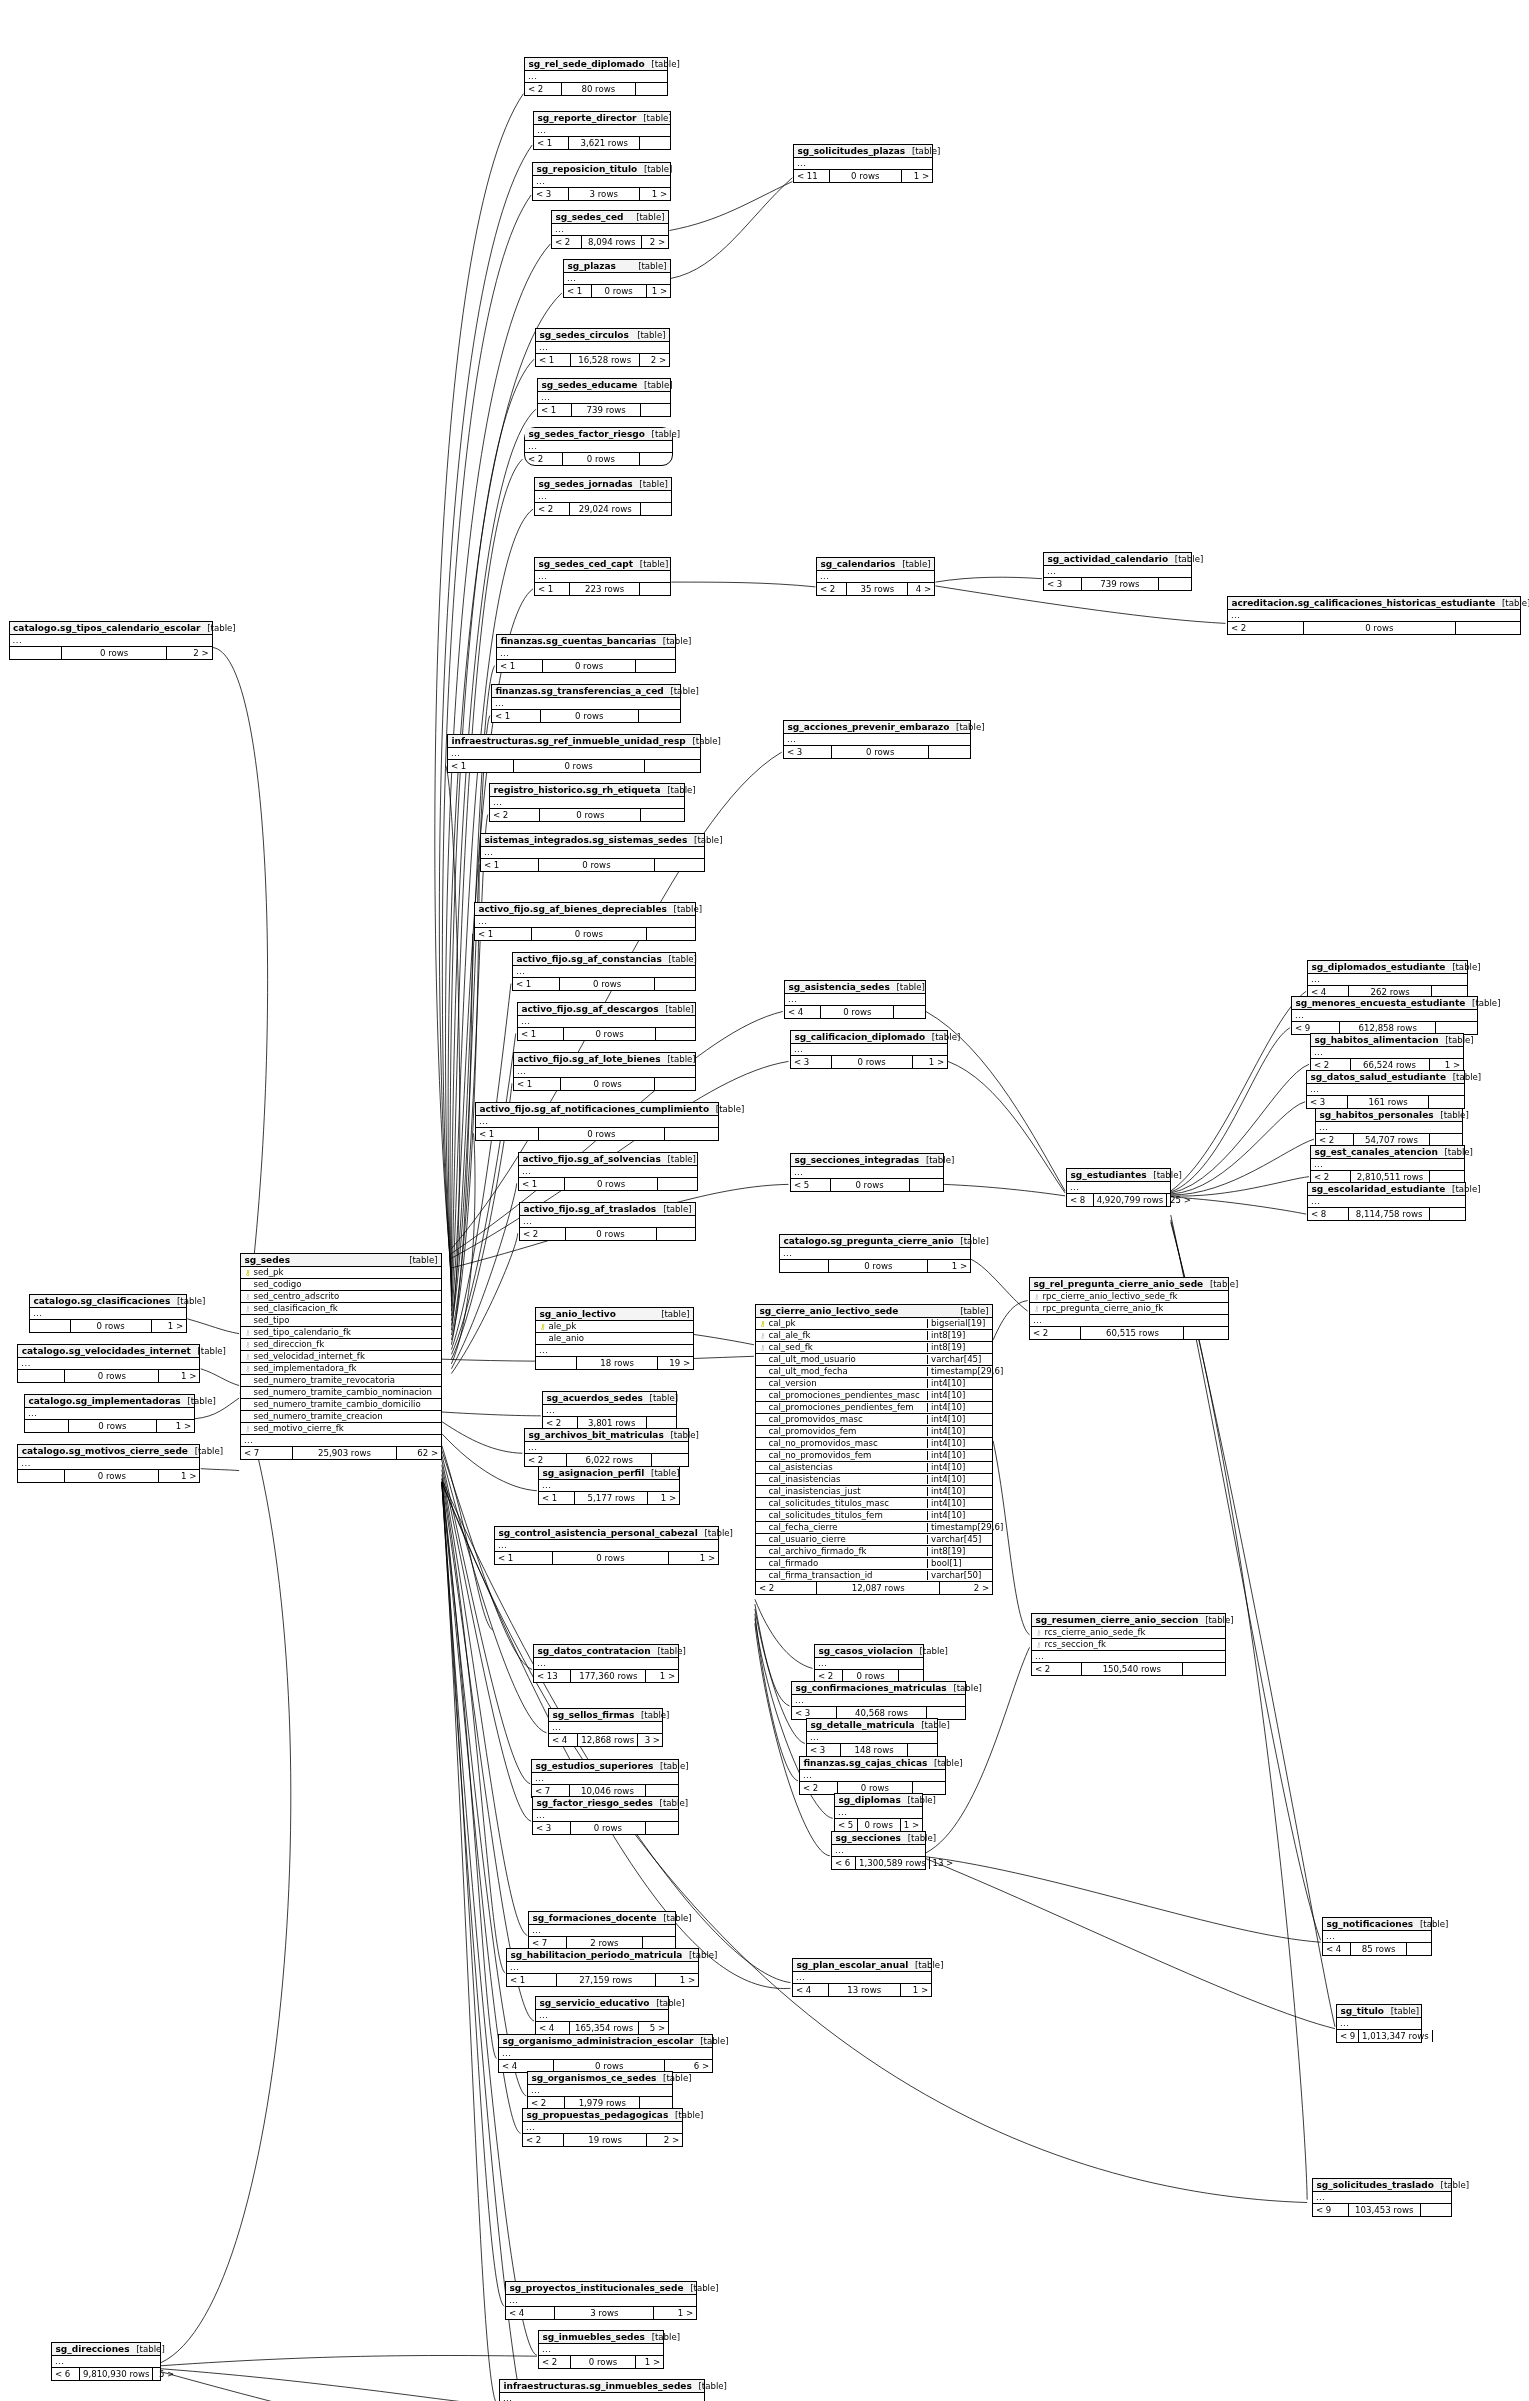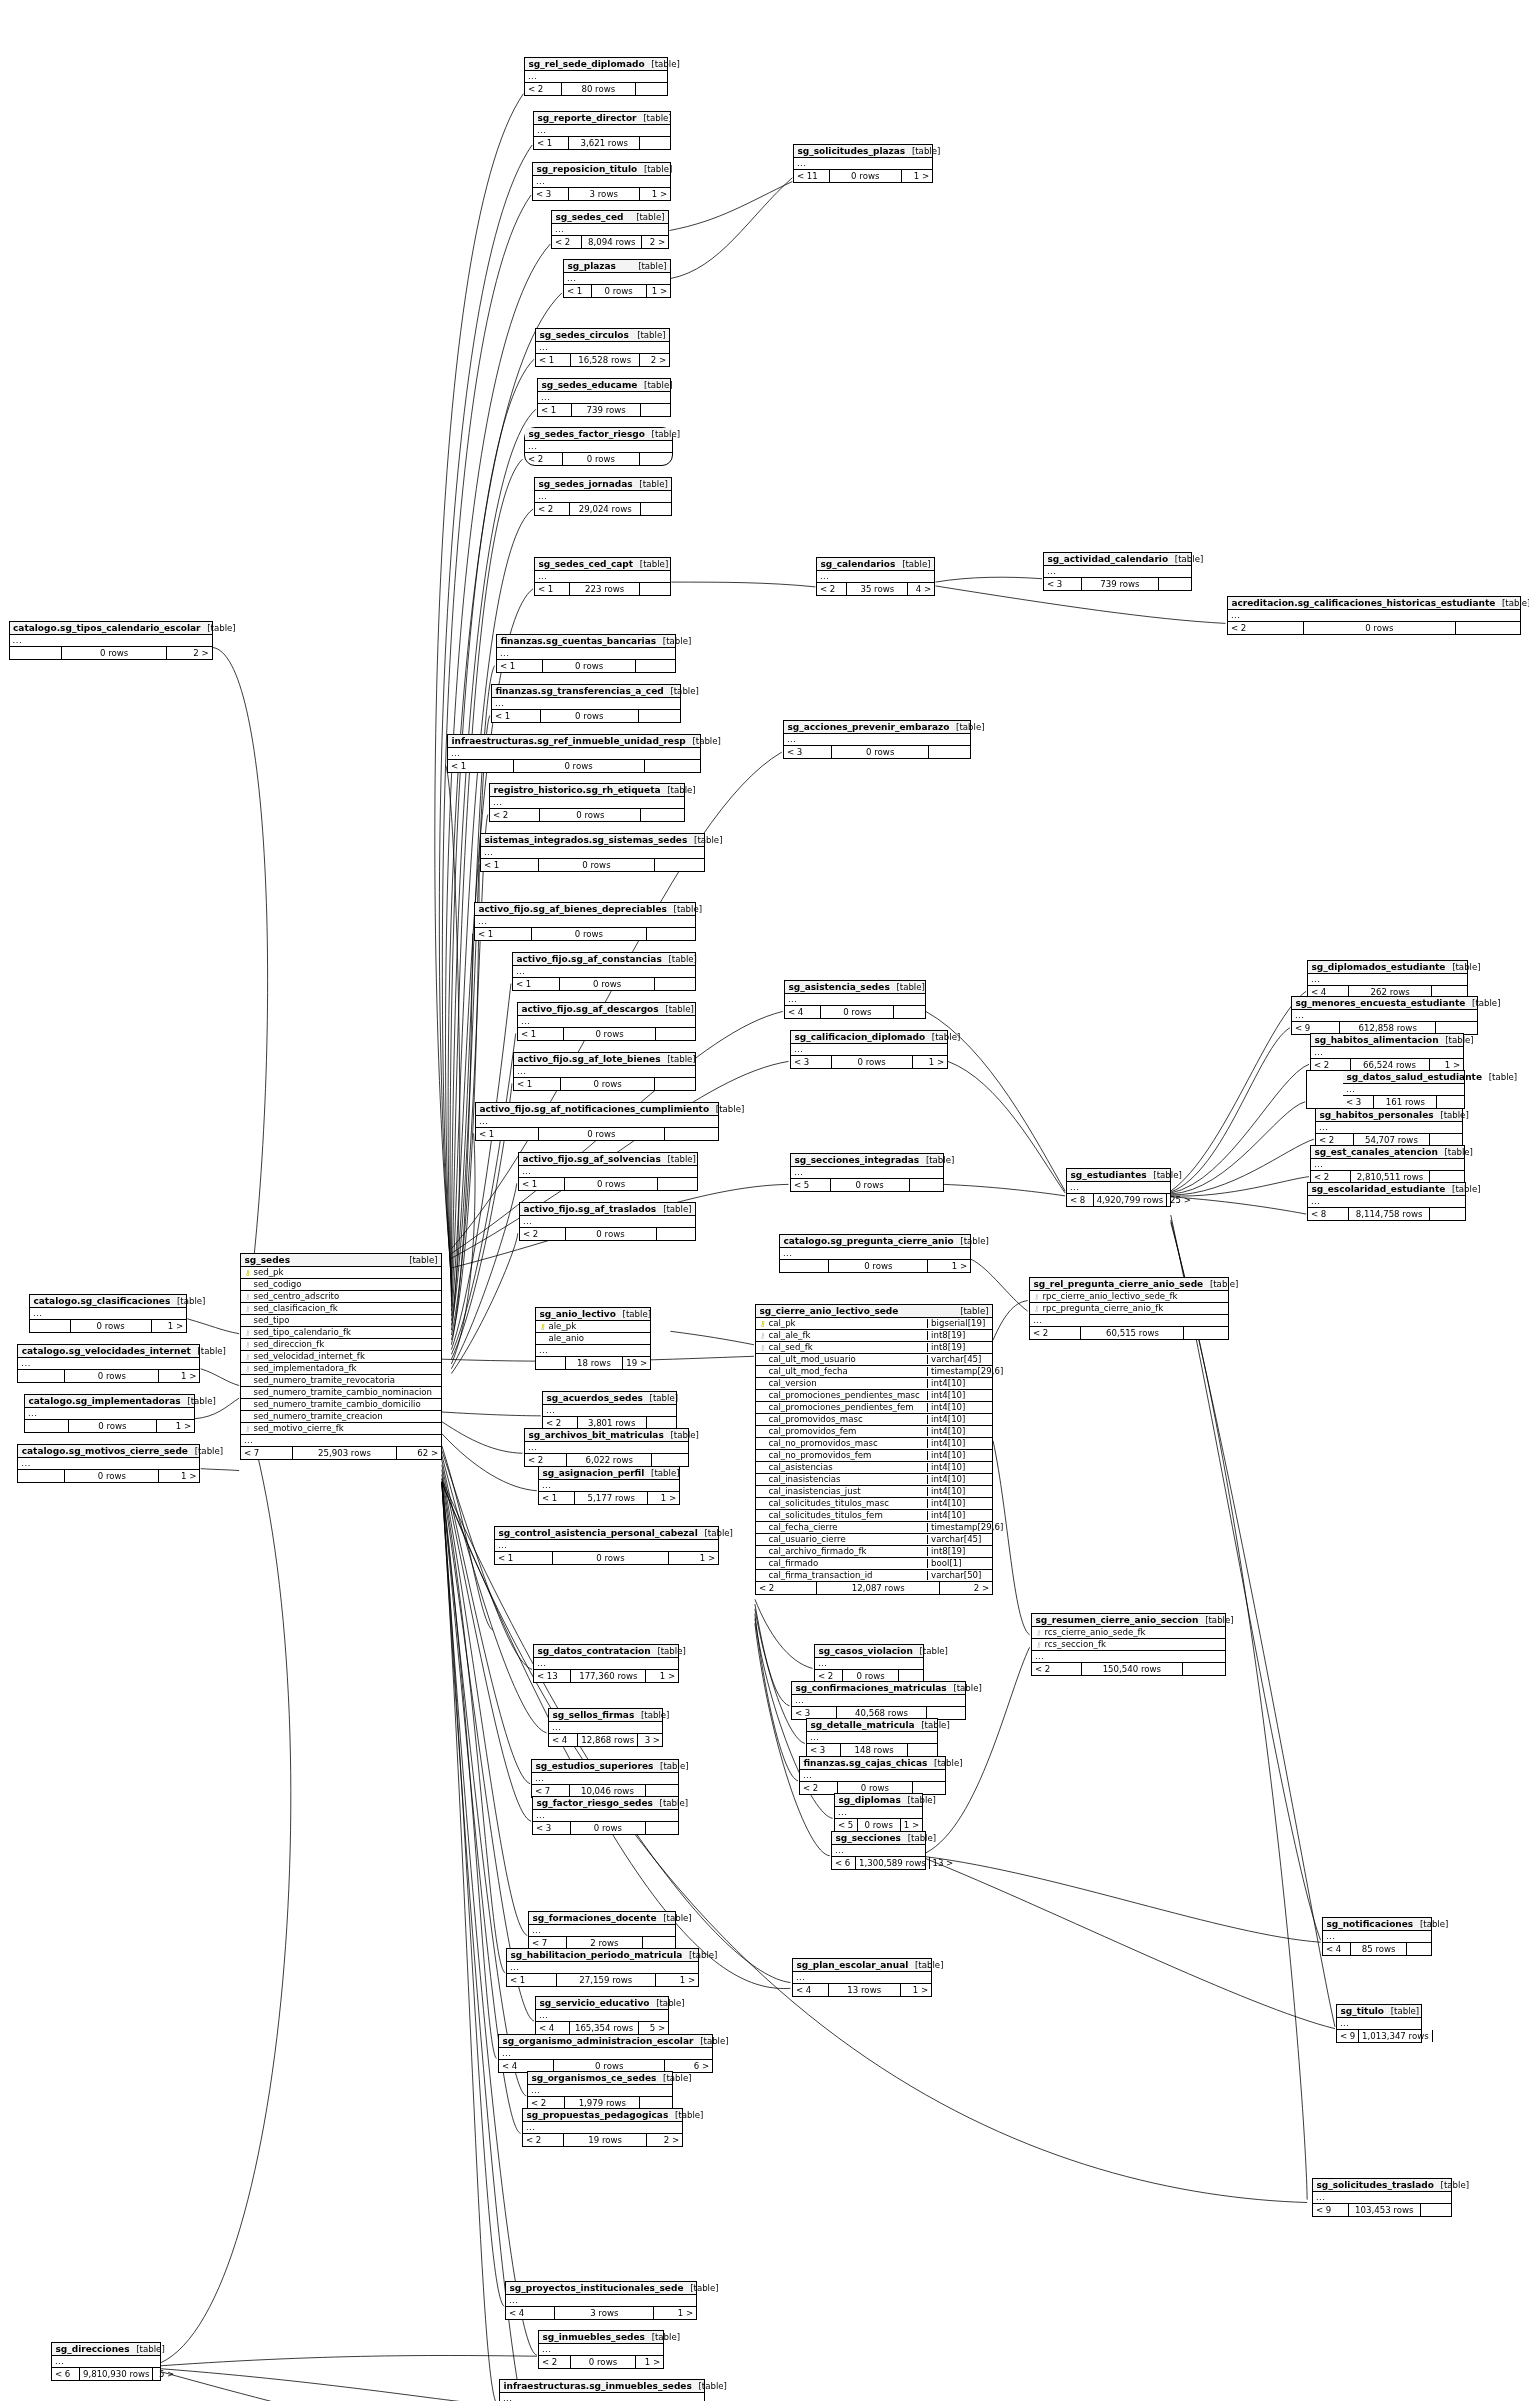--- a/index.html
+++ b/index.html
@@ -591,7 +591,7 @@
           <div class="f-right">1 &gt;</div>
         </div>
       </div>
-      <div class="tbl" style="left: 1306px; top: 1070px; width: 159px; padding-left: 36px;">
+      <div class="tbl" style="left: 1306px; top: 1070px; width: 159px;">
         <div class="hdr">
           <span class="nm">sg_datos_salud_estudiante</span>
           <span class="tg">[table]</span>

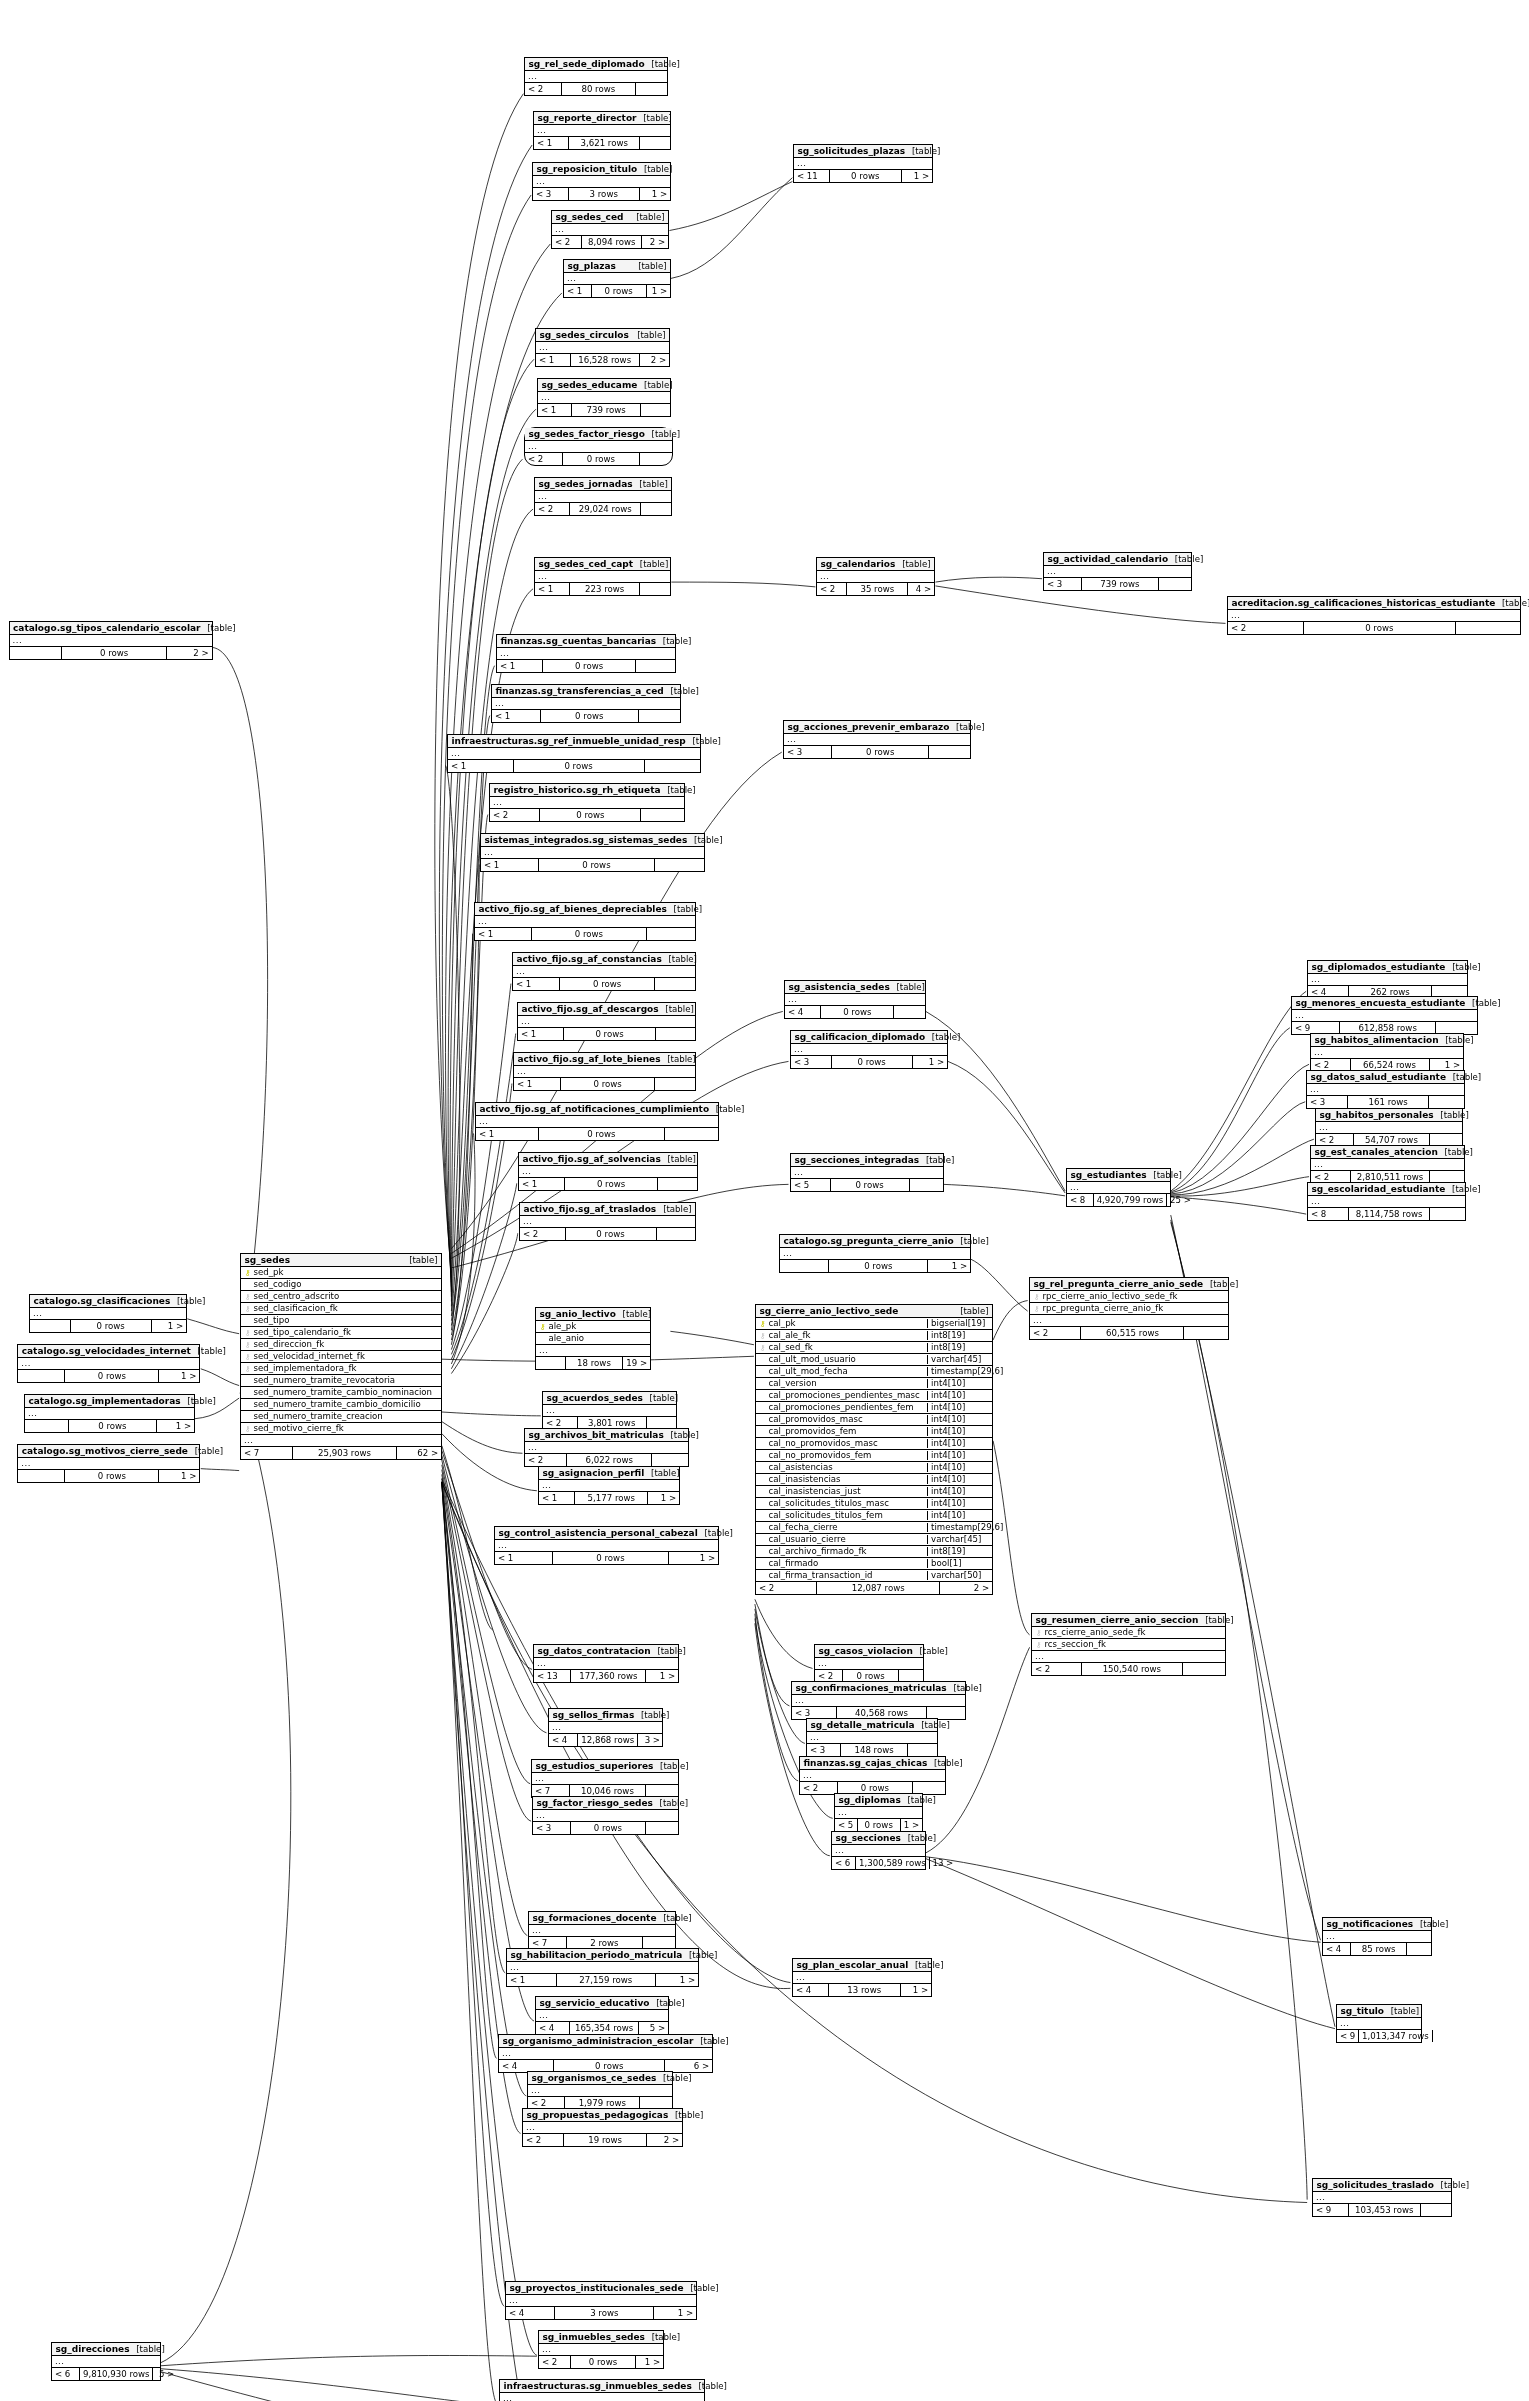--- a/index.html
+++ b/index.html
@@ -755,7 +755,7 @@
           <div class="f-right">1 &gt;</div>
         </div>
       </div>
-      <div class="tbl" style="left: 535px; top: 1307px; width: 116px;">
+      <div class="tbl" style="left: 535px; top: 1307px; width: 159px;">
         <div class="hdr">
           <span class="nm">sg_anio_lectivo</span>
           <span class="tg">[table]</span>

